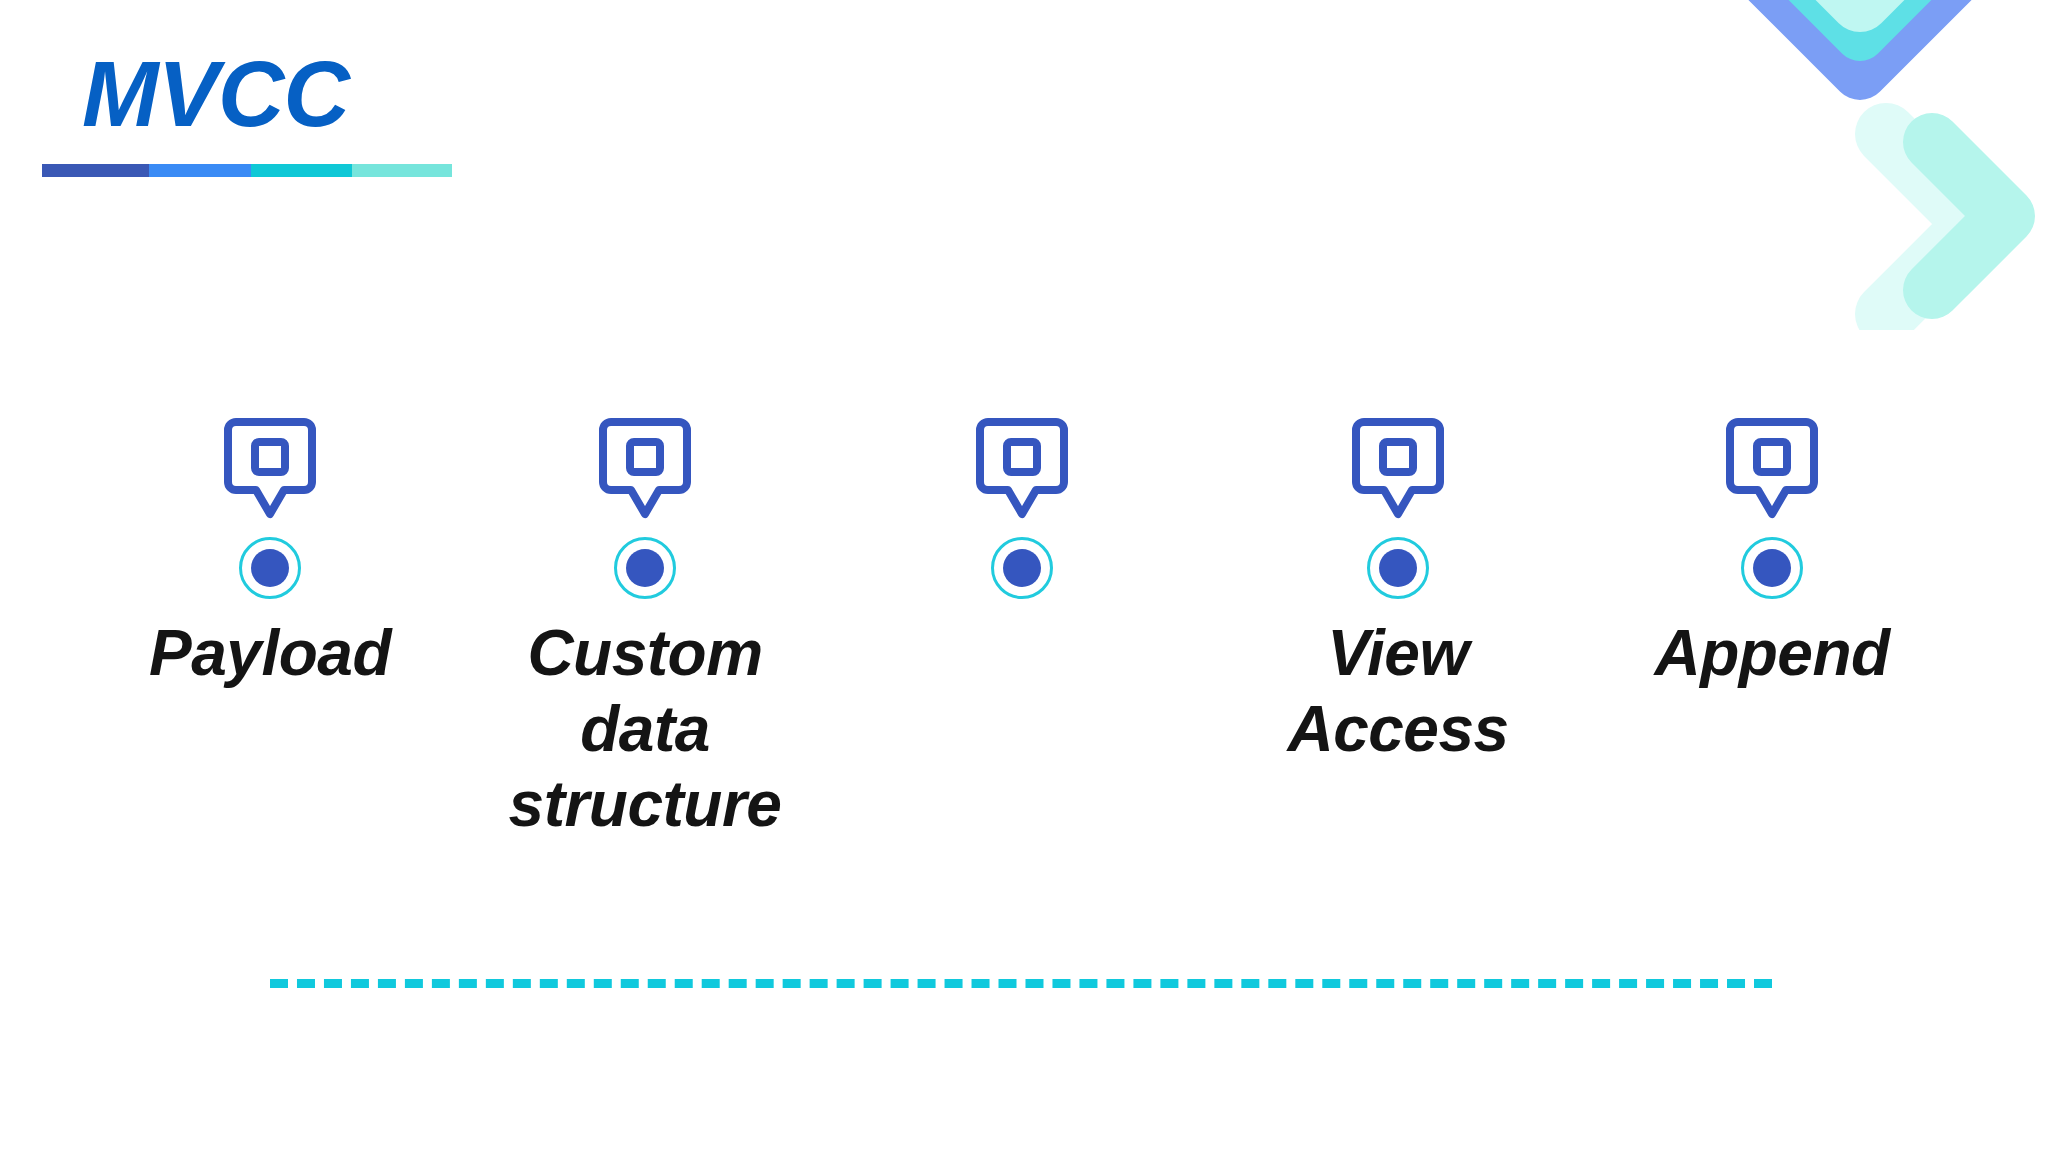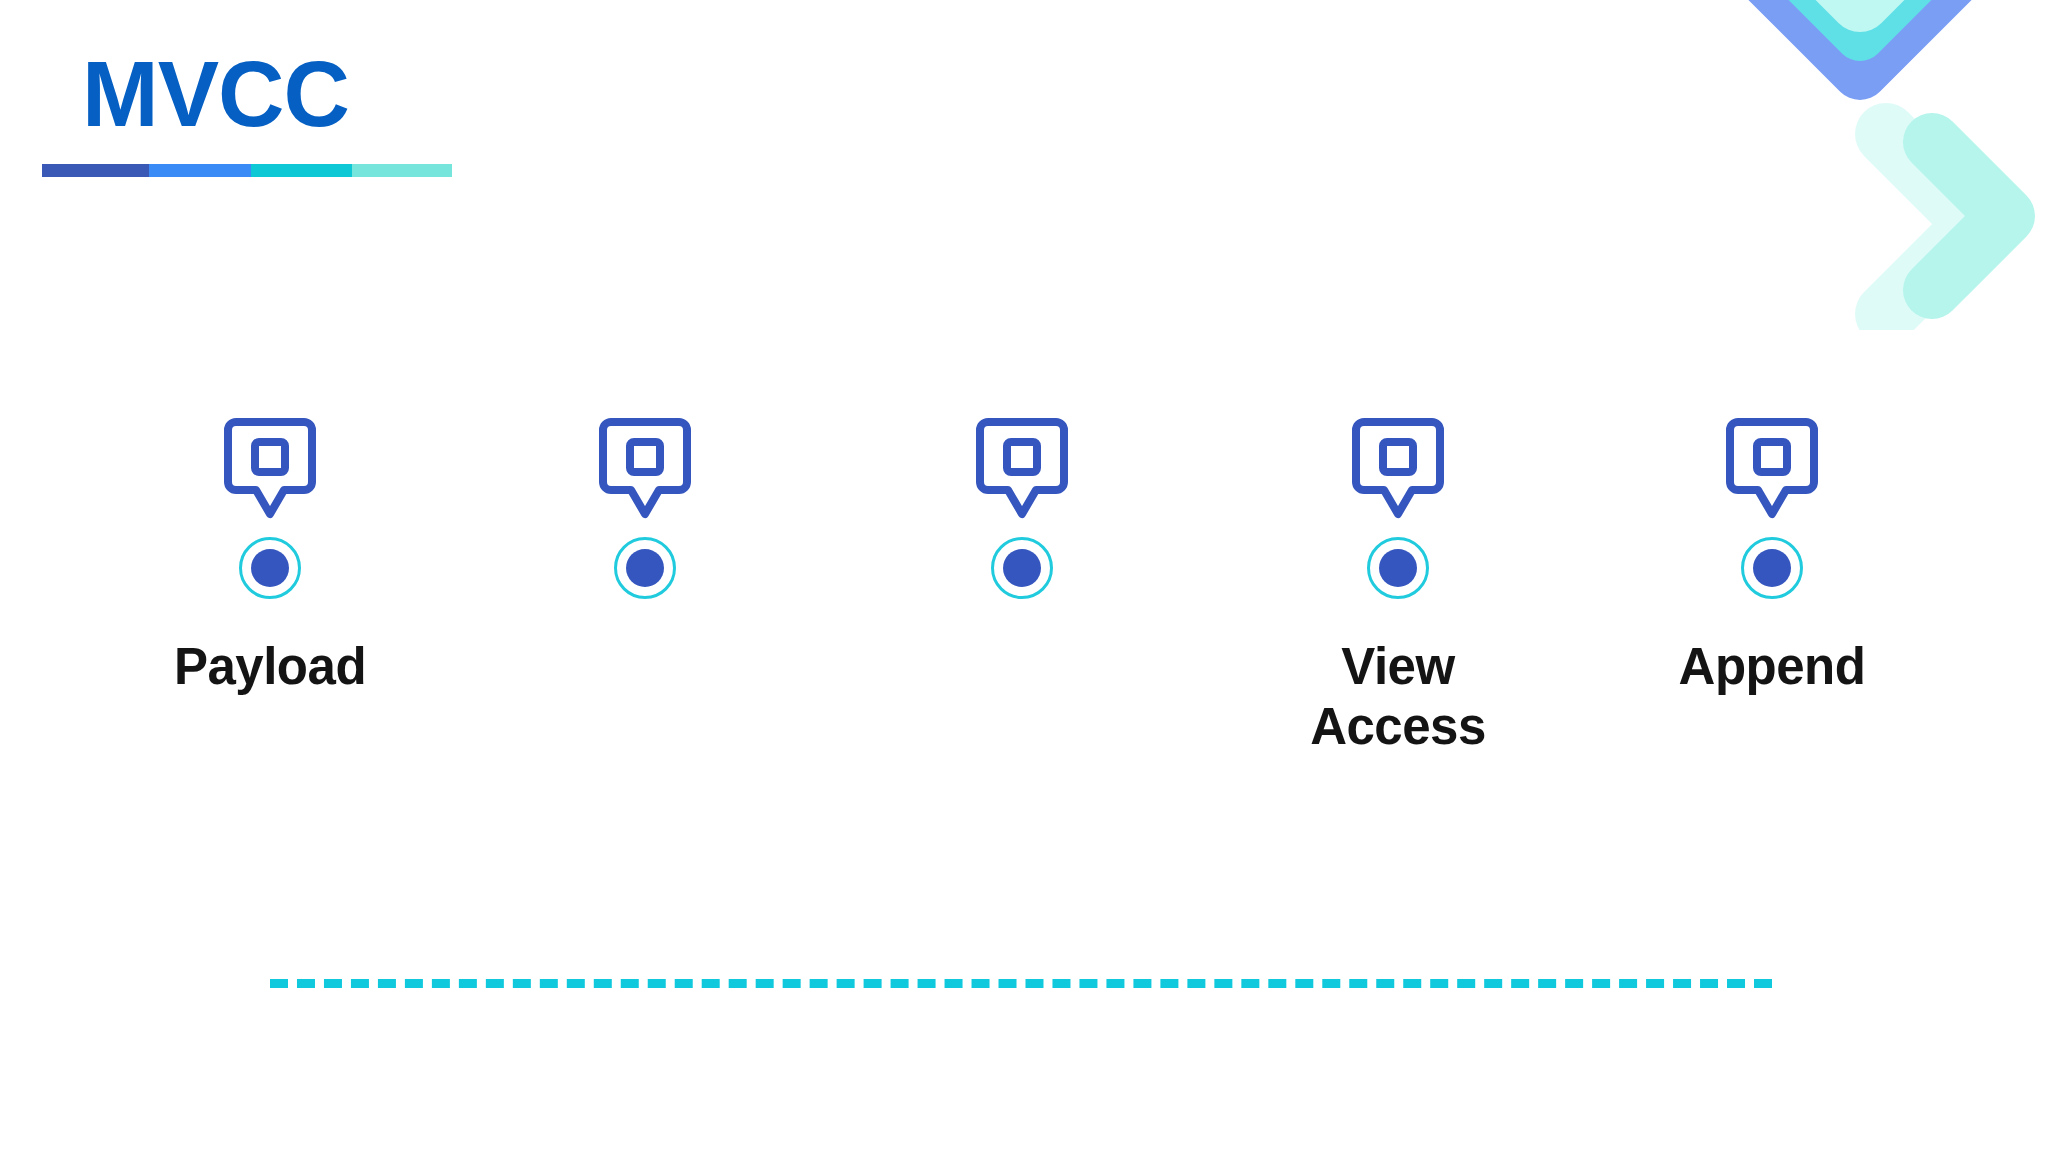--- a/index.html
+++ b/index.html
@@ -18,6 +18,7 @@
     height: 1153px;
     background: #ffffff;
     overflow: hidden;
+    font-style: italic;
   }
 
   

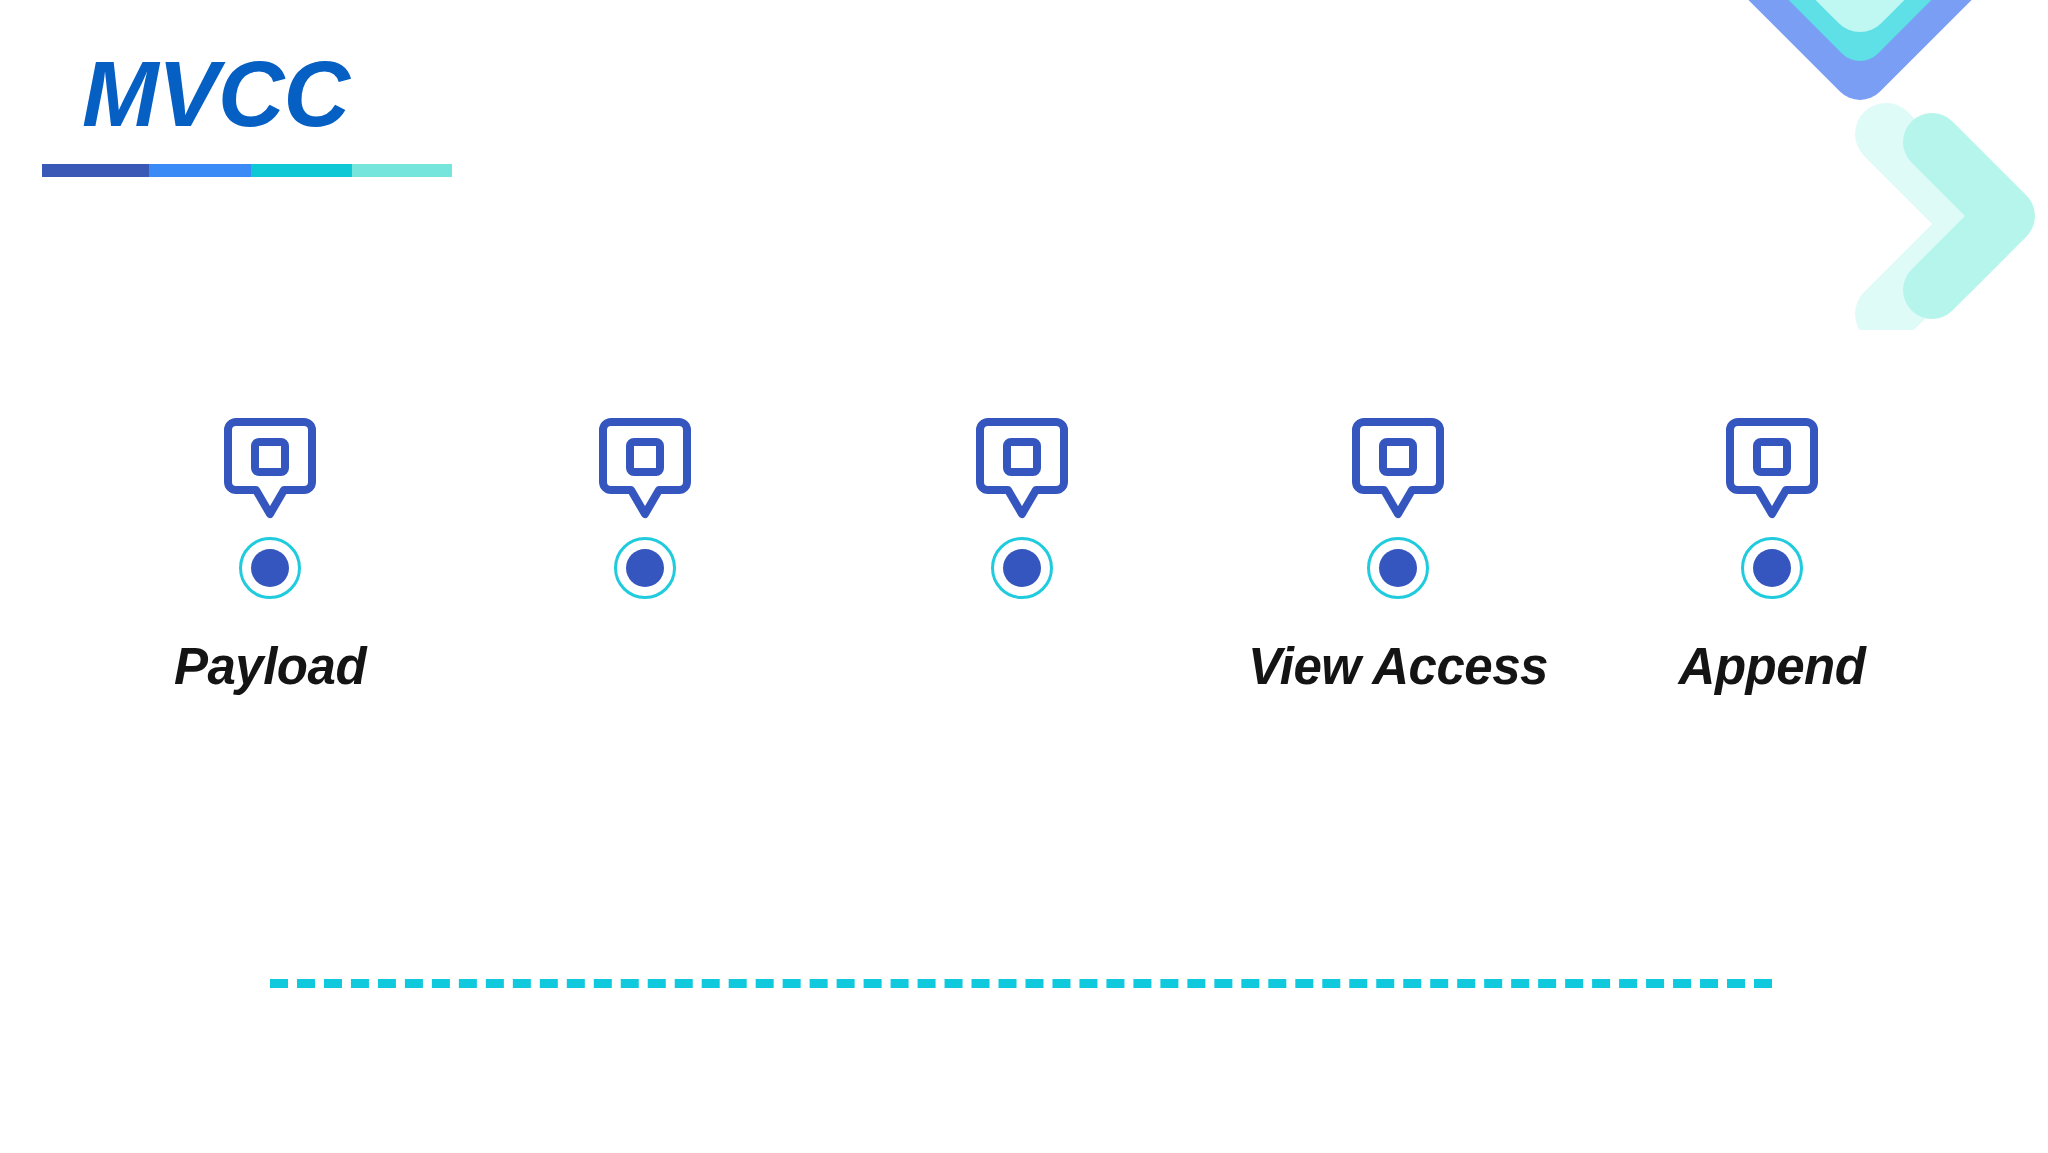--- a/index.html
+++ b/index.html
@@ -123,8 +123,8 @@
   }
 
   .node-label {
-    margin-top: 21px;
-    font-size: 51px;
+    margin-top: 0;
+    font-size: 64px;
     font-weight: 700;
     line-height: 1.18;
     color: #141414;

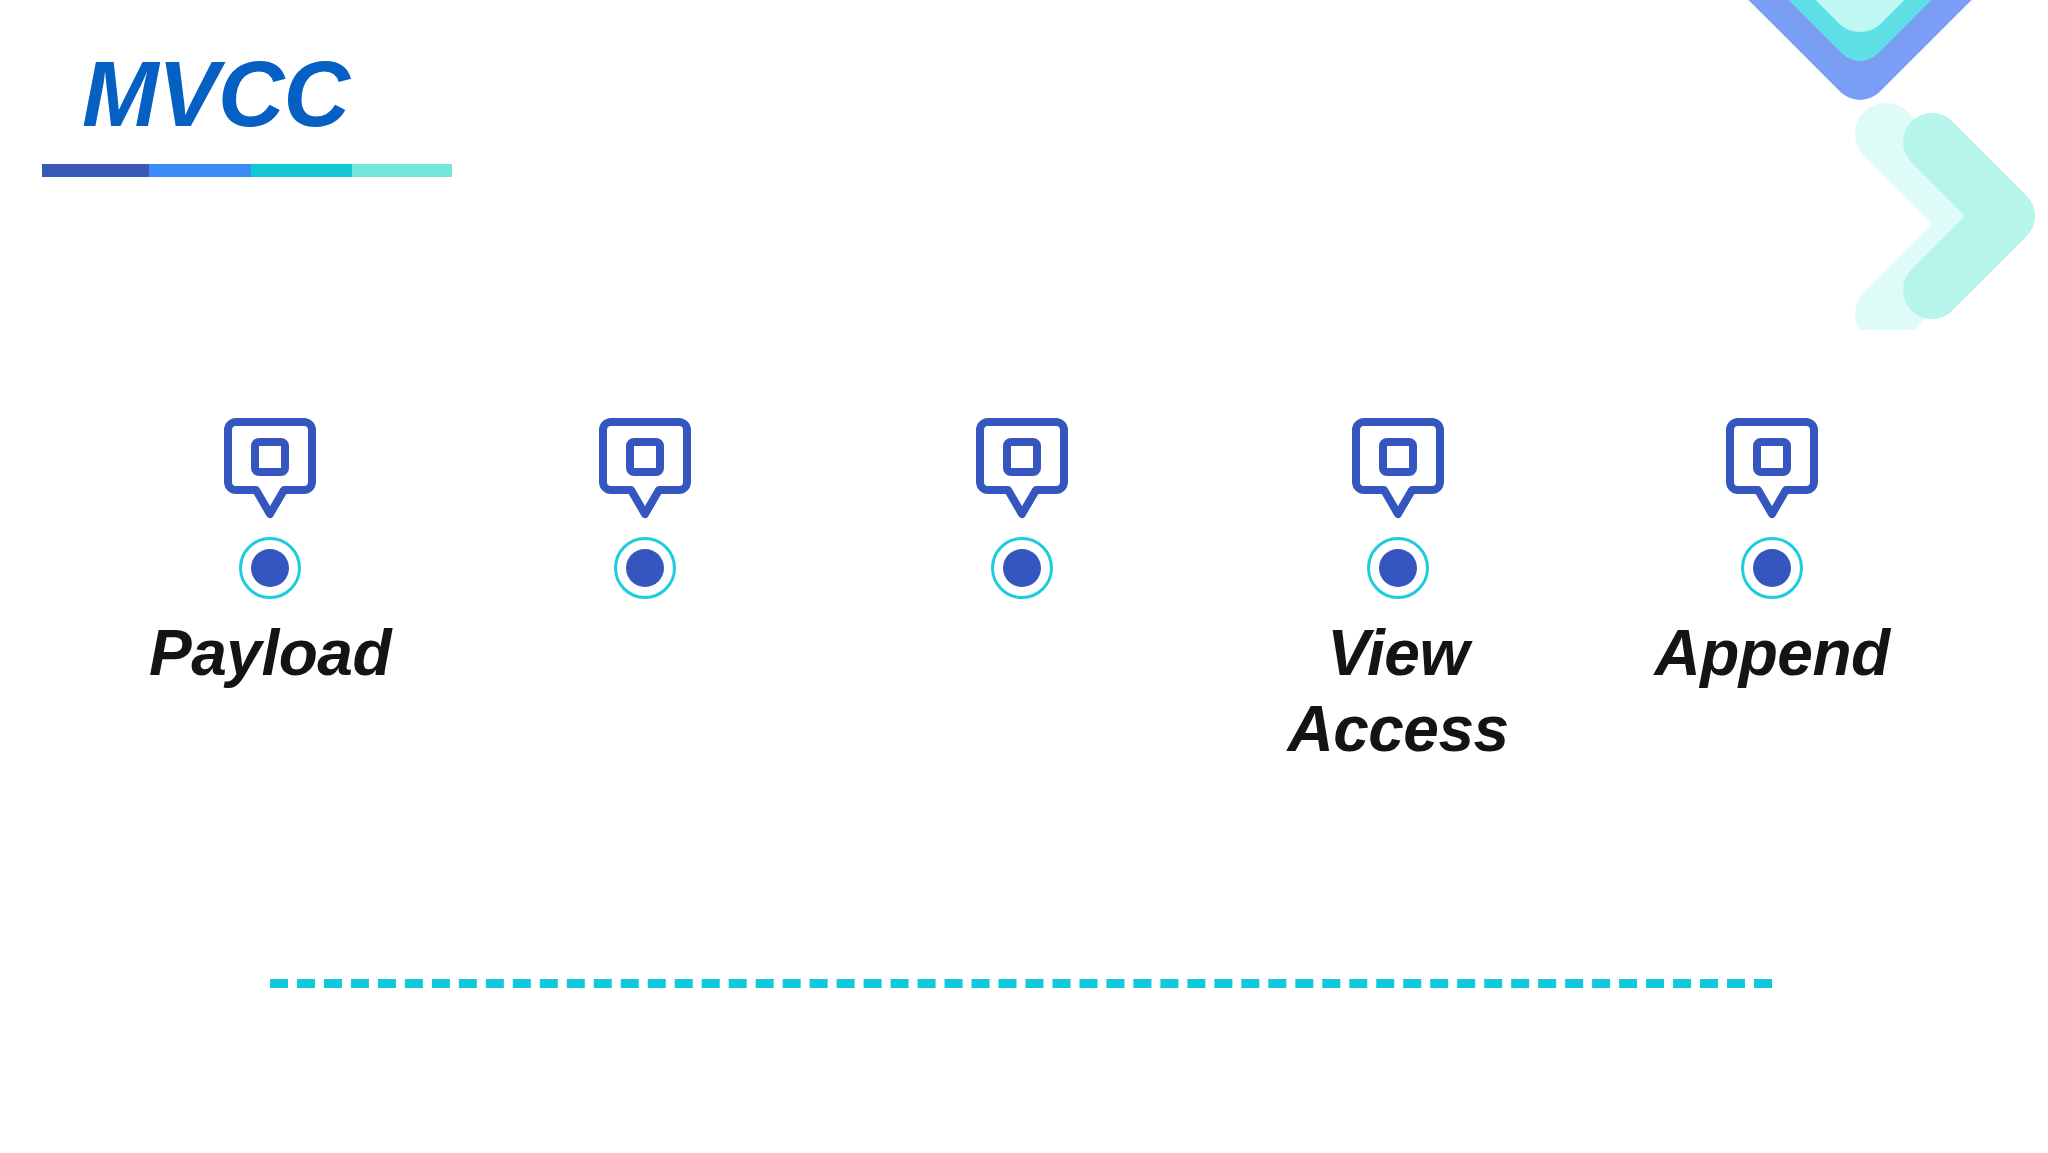--- a/index.html
+++ b/index.html
@@ -193,6 +193,8 @@
       <div class="node-dot-wrap">
         <div class="node-dot" style="border-color: rgb(33, 203, 222);"></div>
       </div>
+      <div class="node-label">Custom data
+structure</div>
     </div>
 
     <div class="node" style="left: 1022px;">

